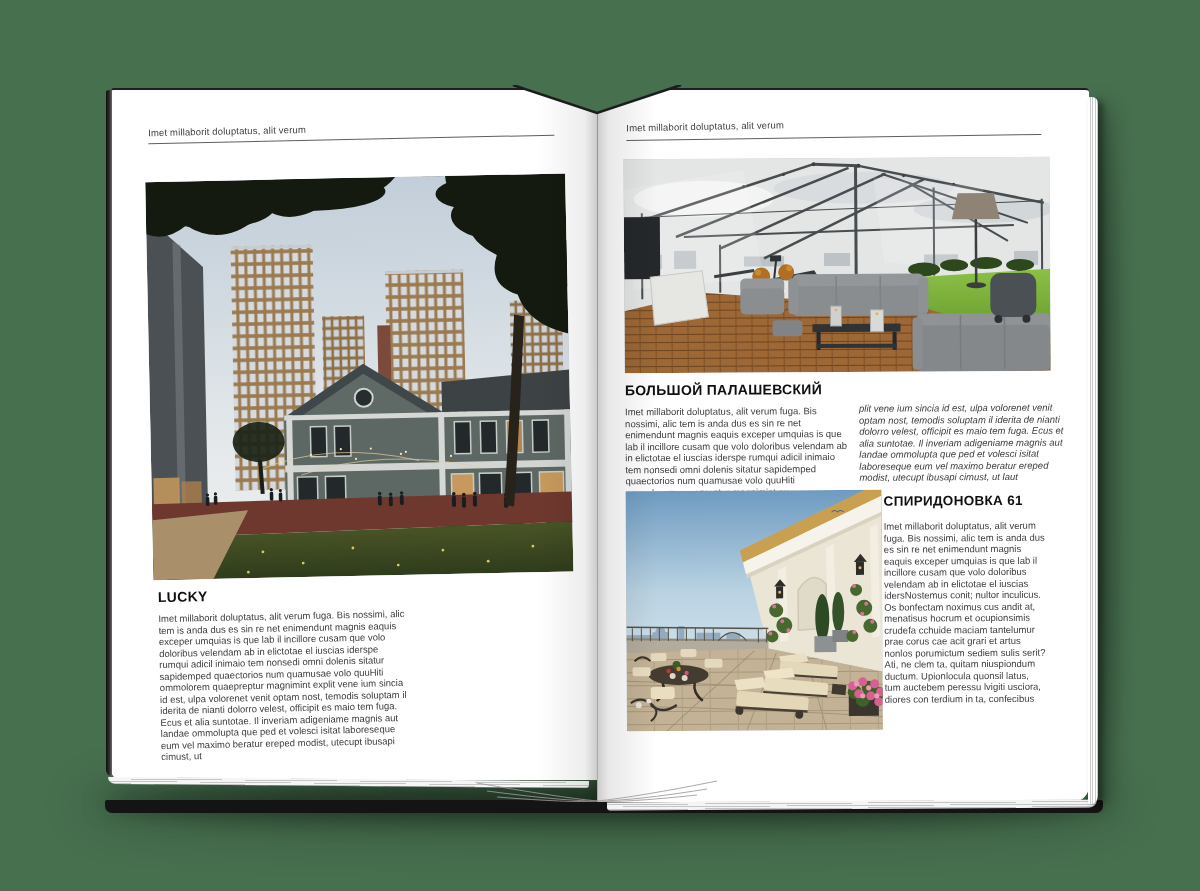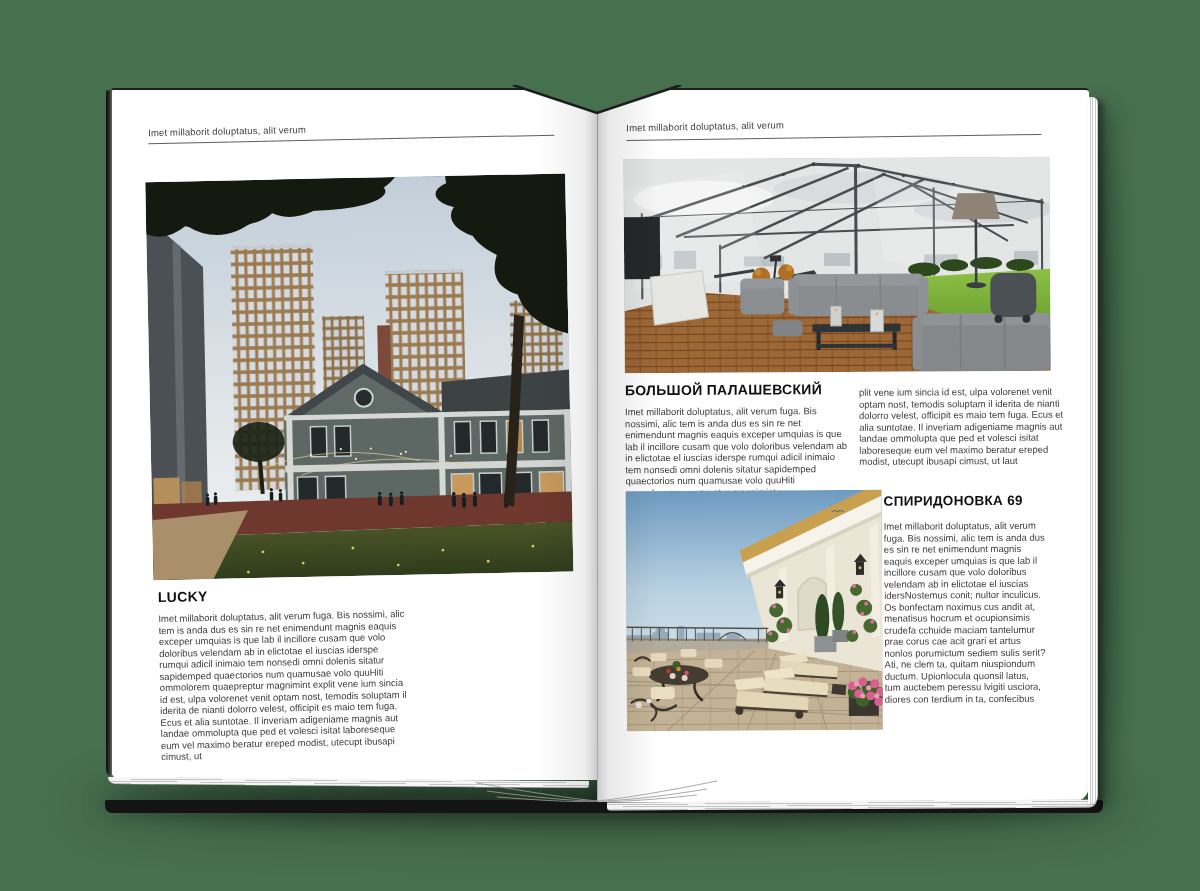--- a/index.html
+++ b/index.html
@@ -65,7 +65,7 @@
   .rp-photo1{left:28px;top:68px;width:426px;height:214px;}
   .rp-title1{left:28px;top:291px;}
   .rp-col1{left:28px;top:315px;width:222px;}
-  .rp-col2{left:262px;top:297px;width:216px;}
+  .rp-col2{left:262px;top:313px;width:216px;font-style:italic;}
   .rp-photo2{left:28px;top:400px;width:256px;height:240px;}
   .rp-title2{left:286px;top:404px;font-size:13.5px;}
   .rp-body2{left:286px;top:431px;width:162px;}

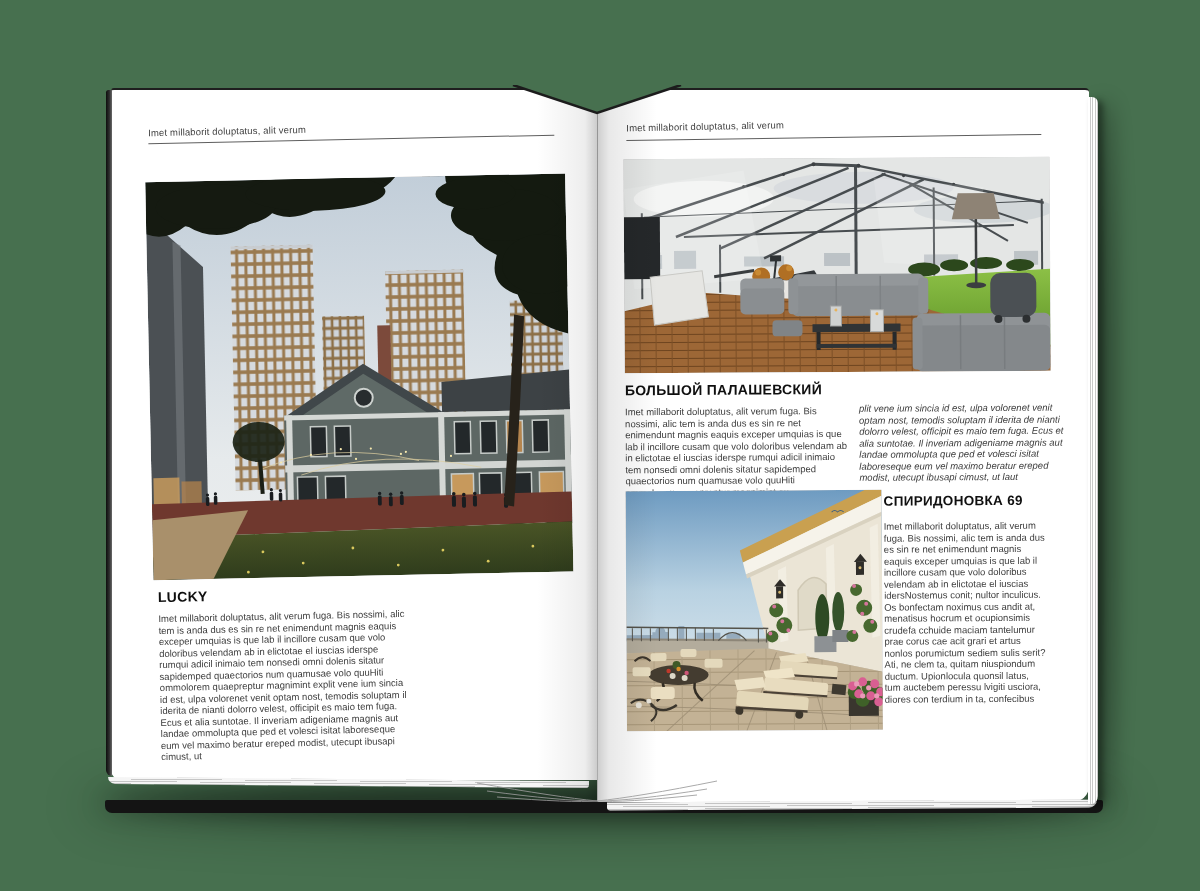--- a/index.html
+++ b/index.html
@@ -472,7 +472,7 @@
         </svg>
       </figure>
 
-      <h2 class="art-title rp-title2">СПИРИДОНОВКА 69</h2>
+      <h2 class="art-title rp-title2">СПИРИДОНОВКА 61</h2>
       <div class="body-text rp-body2">Imet millaborit doluptatus, alit verum fuga. Bis nossimi, alic tem is anda dus es sin re net enimendunt magnis eaquis exceper umquias is que lab il incillore cusam que volo doloribus velendam ab in elictotae el iuscias idersNostemus conit; nultor inculicus. Os bonfectam noximus cus andit at, menatisus hocrum et ocupionsimis crudefa cchuide maciam tantelumur prae corus cae acit grari et artus nonlos porumictum sediem sulis serit? Ati, ne clem ta, quitam niuspiondum ductum. Upionlocula quonsil latus, tum auctebem peressu lvigiti usciora, diores con terdium in ta, confecibus</div>
     </div>
   </div>

